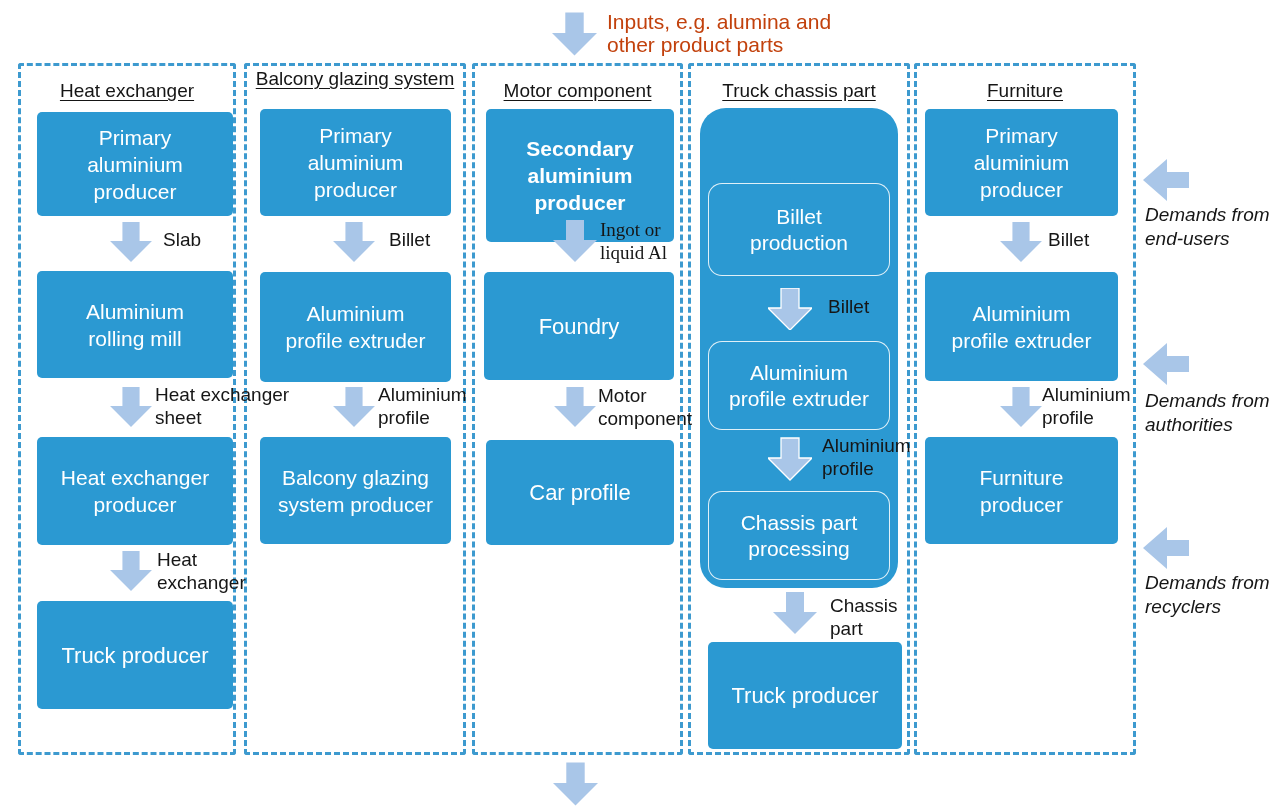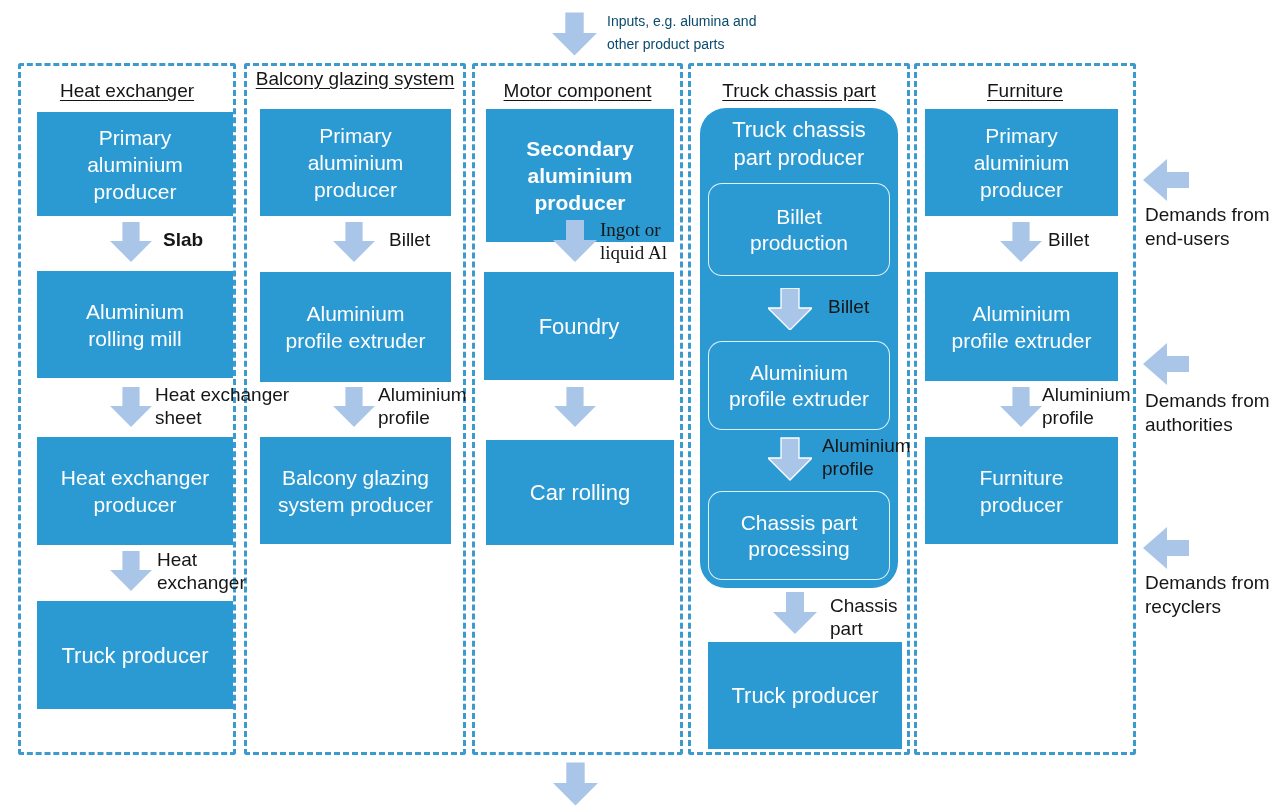--- a/index.html
+++ b/index.html
@@ -38,7 +38,7 @@
     font-size:19px;line-height:24px;color:#161616;white-space:pre;text-align:left;
   }
   .io-label{
-    font-size:14px;line-height:23px;color:#0c4a6e;white-space:pre;text-align:left;
+    font-size:21px;line-height:23px;color:#c2410c;white-space:pre;text-align:left;
   }
   svg.arrow{display:block;}
   svg.arrow polygon{fill:#a9c6e8;}

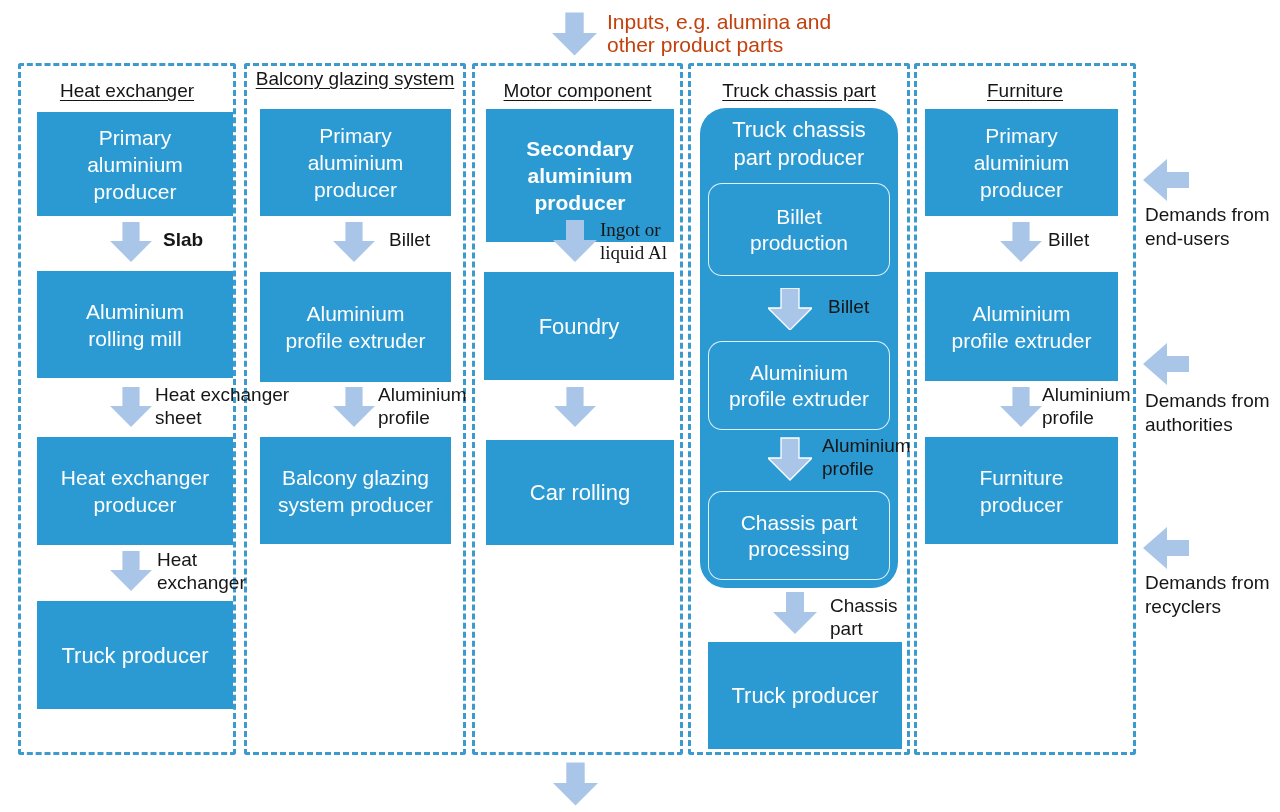--- a/index.html
+++ b/index.html
@@ -16,7 +16,7 @@
     text-decoration:underline;text-underline-offset:3px;white-space:nowrap;
   }
   .box{
-    background:#2b99d2;border-radius:0;color:#ffffff;
+    background:#2b99d2;border-radius:5px;color:#ffffff;
     display:flex;align-items:center;justify-content:center;text-align:center;
     font-size:21px;line-height:27px;white-space:pre-line;
   }

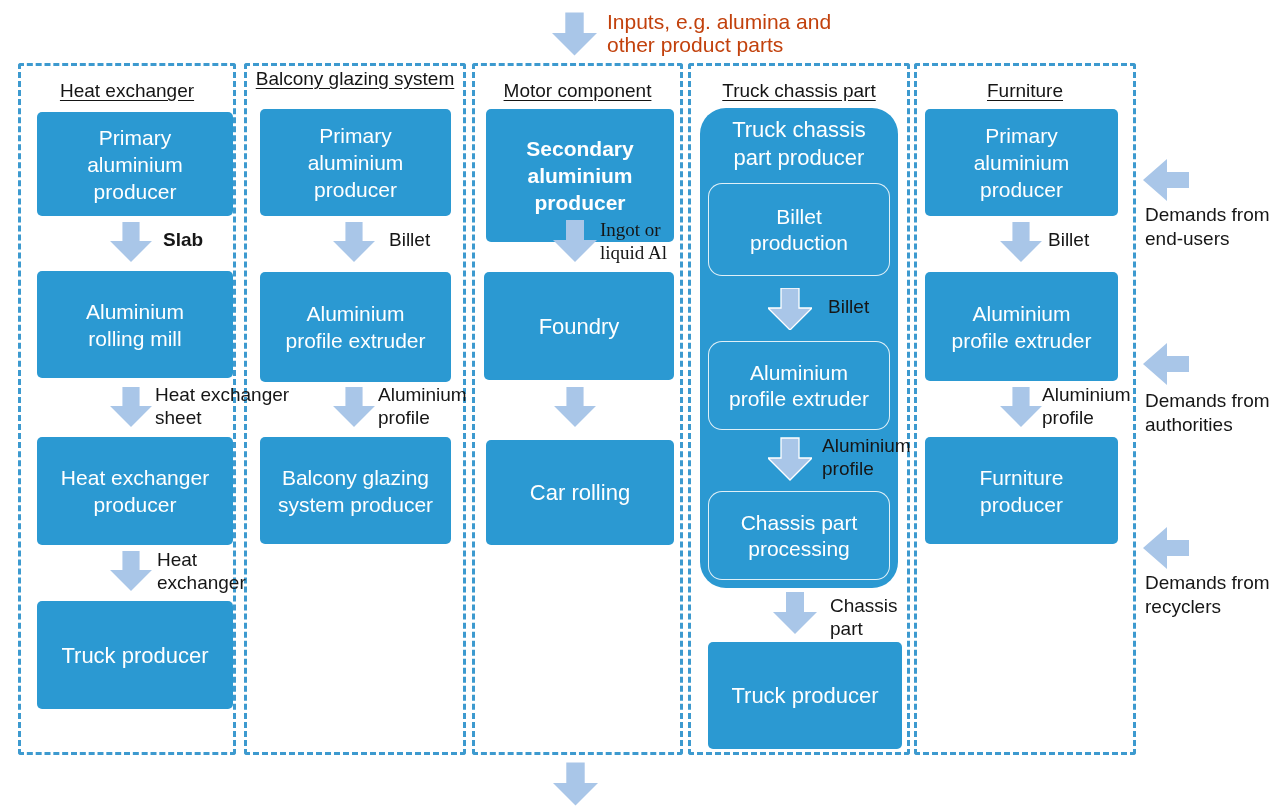--- a/index.html
+++ b/index.html
@@ -122,8 +122,6 @@
   <div class="box abs" style="left:486px;top:440px;width:188px;height:105px;font-size:22px;">Car rolling</div>
 
   <div class="bigbox abs" style="left:700px;top:108px;width:198px;height:480px;"></div>
-  <div class="bigbox-title abs" style="left:700px;top:116px;width:198px;">Truck chassis
-part producer</div>
   <div class="innerbox abs" style="left:708px;top:183px;width:182px;height:93px;">Billet
 production</div>
   <svg class="arrow stroked abs" style="left:768px;top:288px;" width="44" height="42" viewBox="0 0 44 42">

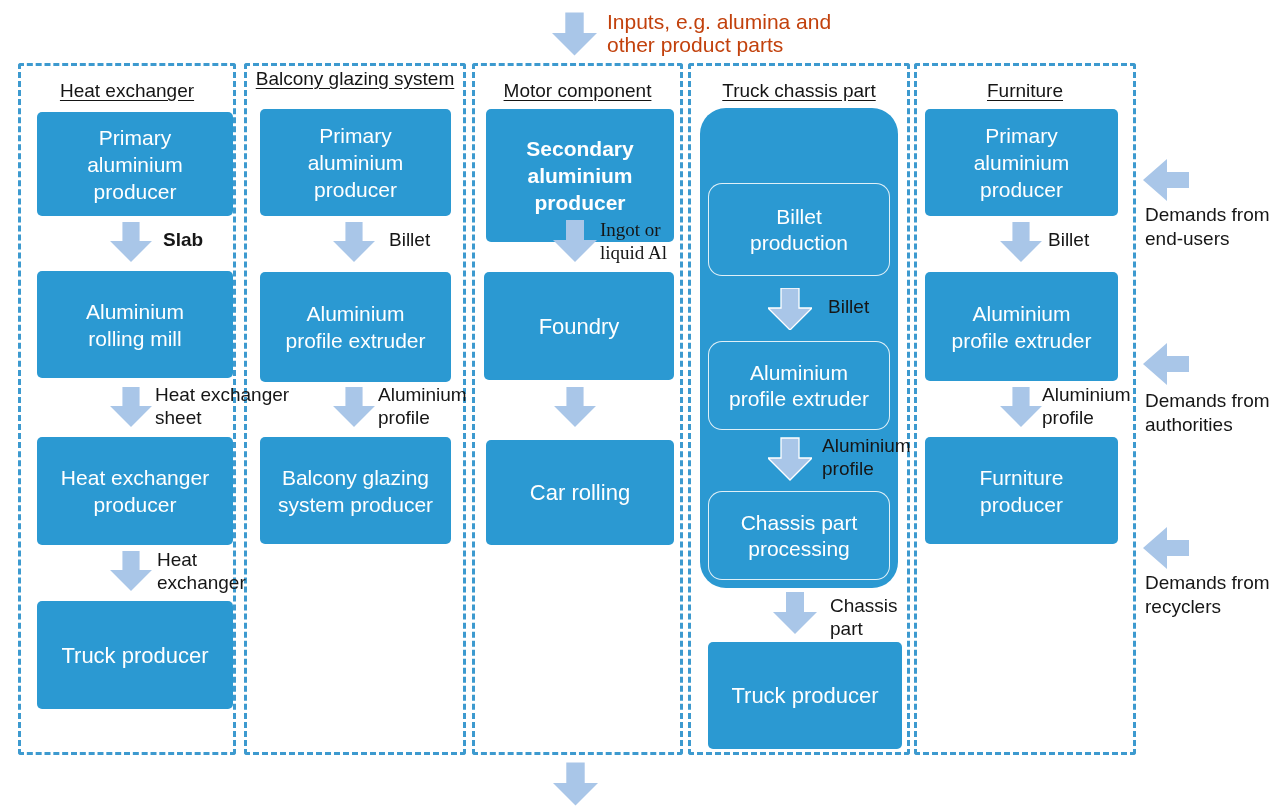--- a/index.html
+++ b/index.html
@@ -35,7 +35,7 @@
     font-size:19px;line-height:23px;color:#161616;white-space:pre;text-align:left;
   }
   .side-label{
-    font-size:19px;line-height:24px;color:#161616;white-space:pre;text-align:left;
+    font-size:19px;line-height:24px;color:#161616;white-space:pre;text-align:left;font-style:italic;
   }
   .io-label{
     font-size:21px;line-height:23px;color:#c2410c;white-space:pre;text-align:left;

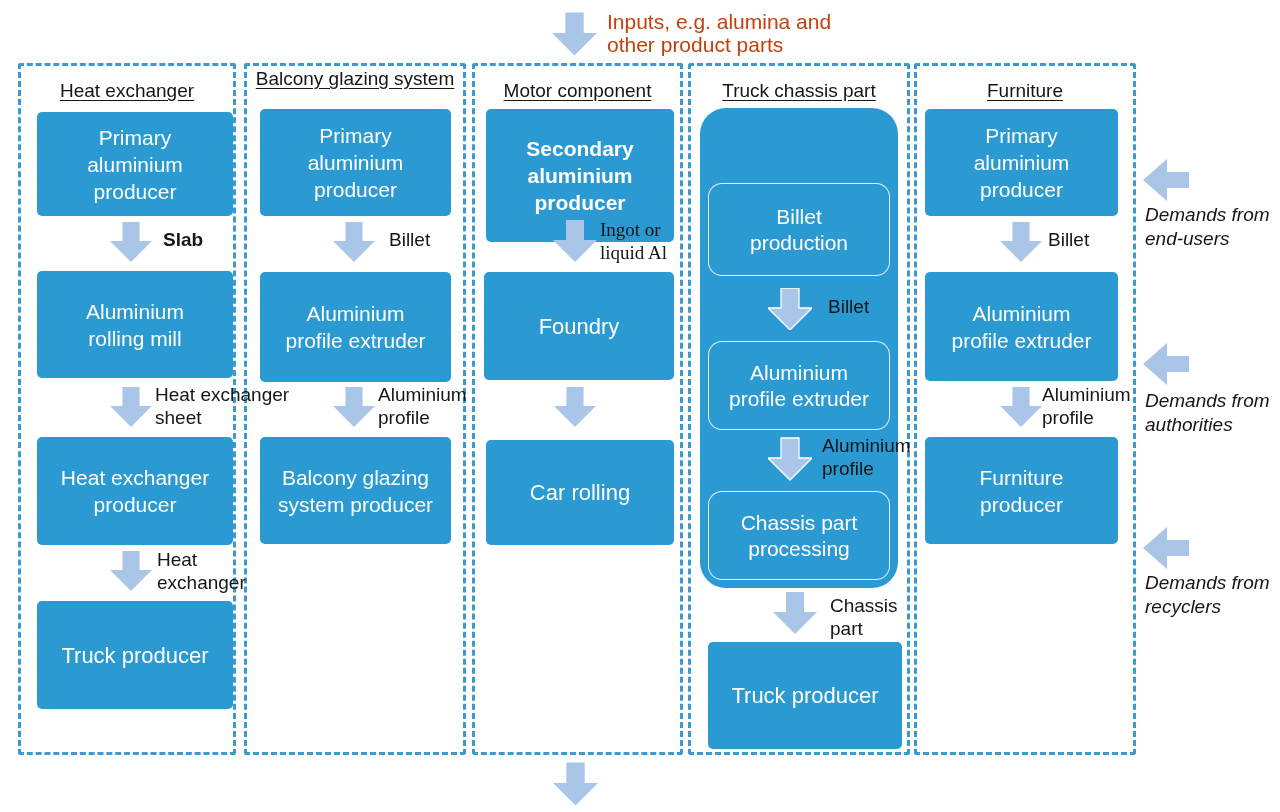--- a/index.html
+++ b/index.html
@@ -73,7 +73,7 @@
   <svg class="arrow abs" style="left:109px;top:222px;" width="44" height="40" viewBox="0 0 44 42">
       <polygon points="13,0 31,0 31,20 44,20 22,42 0,20 13,20"></polygon>
     </svg>
-  <div class="flow-label abs" style="left:163px;top:228px;font-weight:bold;">Slab</div>
+  <div class="flow-label abs" style="left:163px;top:228px;">Slab</div>
   <div class="box abs" style="left:37px;top:271px;width:196px;height:107px;">Aluminium
 rolling mill</div>
   <svg class="arrow abs" style="left:109px;top:387px;" width="44" height="40" viewBox="0 0 44 42">

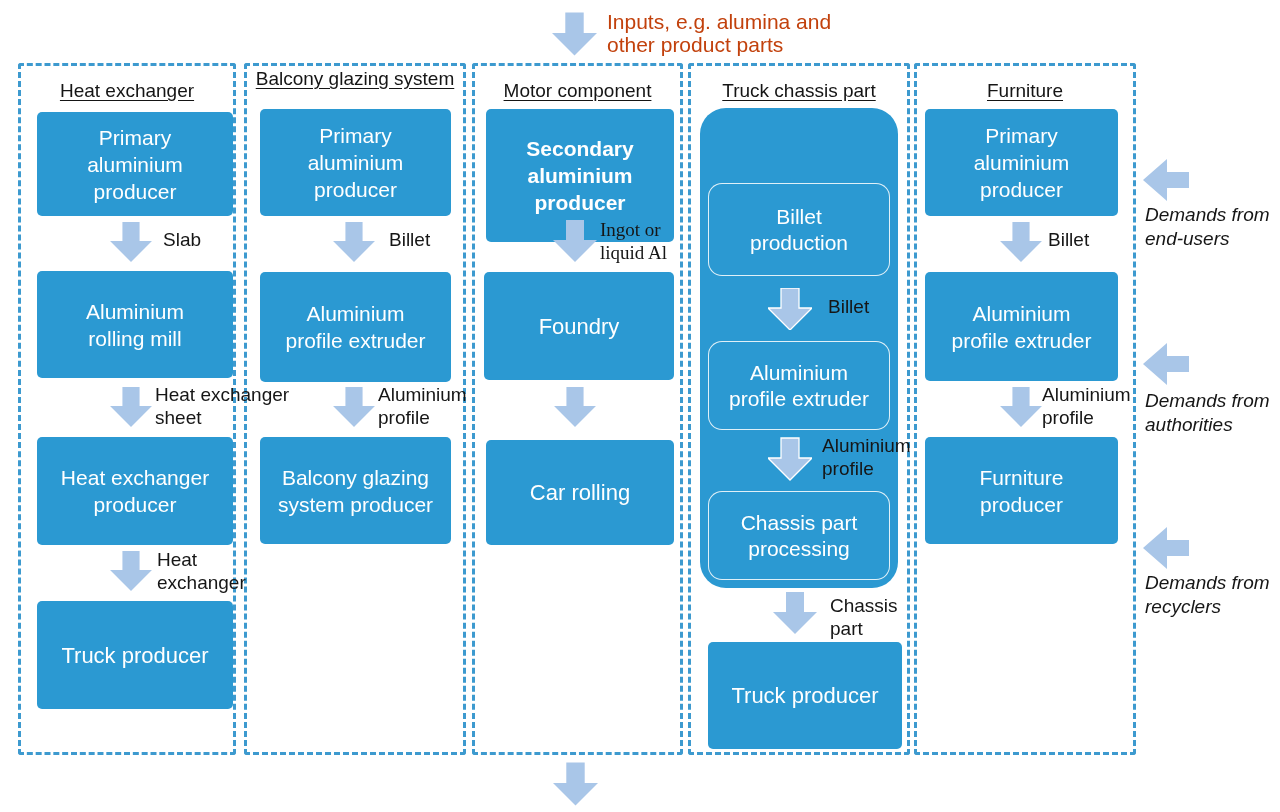--- a/index.html
+++ b/index.html
@@ -119,6 +119,8 @@
   <svg class="arrow abs" style="left:553px;top:387px;" width="44" height="40" viewBox="0 0 44 42">
       <polygon points="13,0 31,0 31,20 44,20 22,42 0,20 13,20"></polygon>
     </svg>
+  <div class="flow-label abs" style="left:598px;top:384px;">Motor
+component</div>
   <div class="box abs" style="left:486px;top:440px;width:188px;height:105px;font-size:22px;">Car rolling</div>
 
   <div class="bigbox abs" style="left:700px;top:108px;width:198px;height:480px;"></div>

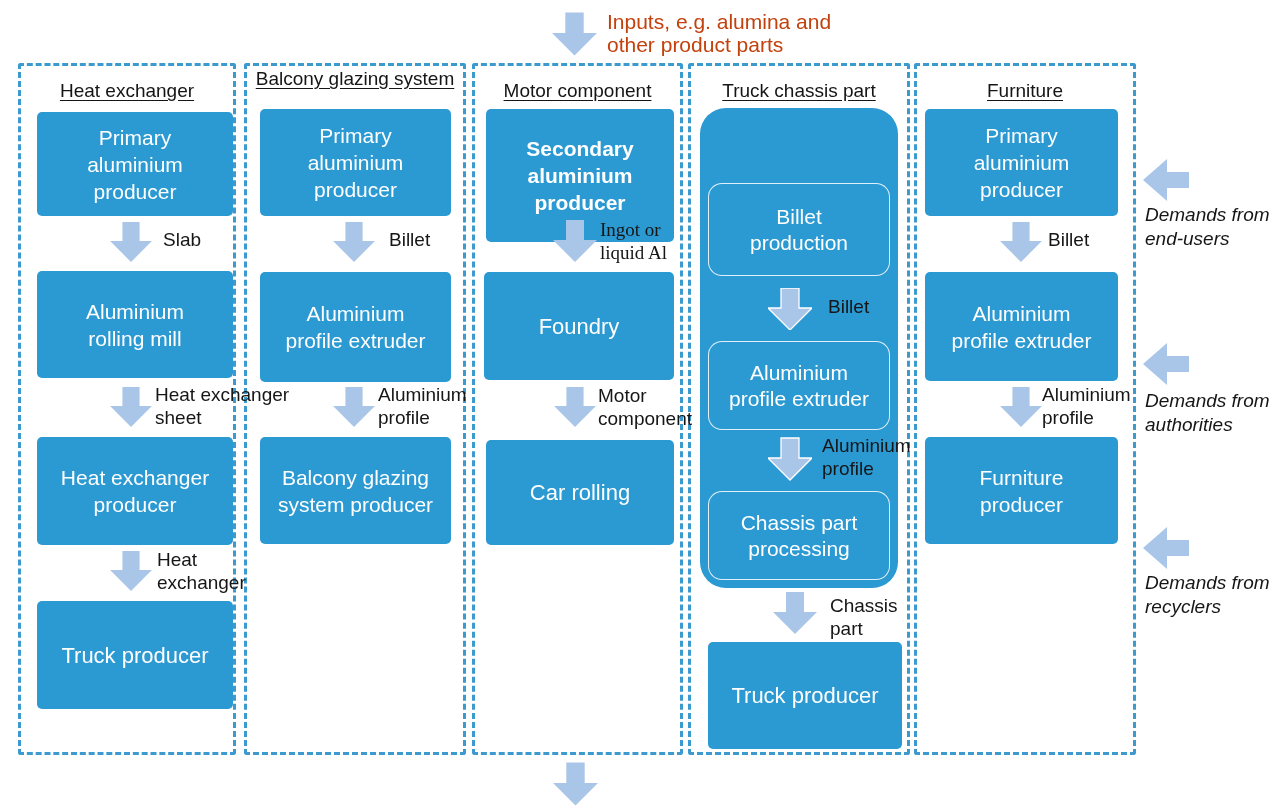--- a/index.html
+++ b/index.html
@@ -121,7 +121,7 @@
     </svg>
   <div class="flow-label abs" style="left:598px;top:384px;">Motor
 component</div>
-  <div class="box abs" style="left:486px;top:440px;width:188px;height:105px;font-size:22px;">Car rolling</div>
+  <div class="box abs" style="left:486px;top:440px;width:188px;height:105px;font-size:22px;">Car profile</div>
 
   <div class="bigbox abs" style="left:700px;top:108px;width:198px;height:480px;"></div>
   <div class="innerbox abs" style="left:708px;top:183px;width:182px;height:93px;">Billet

